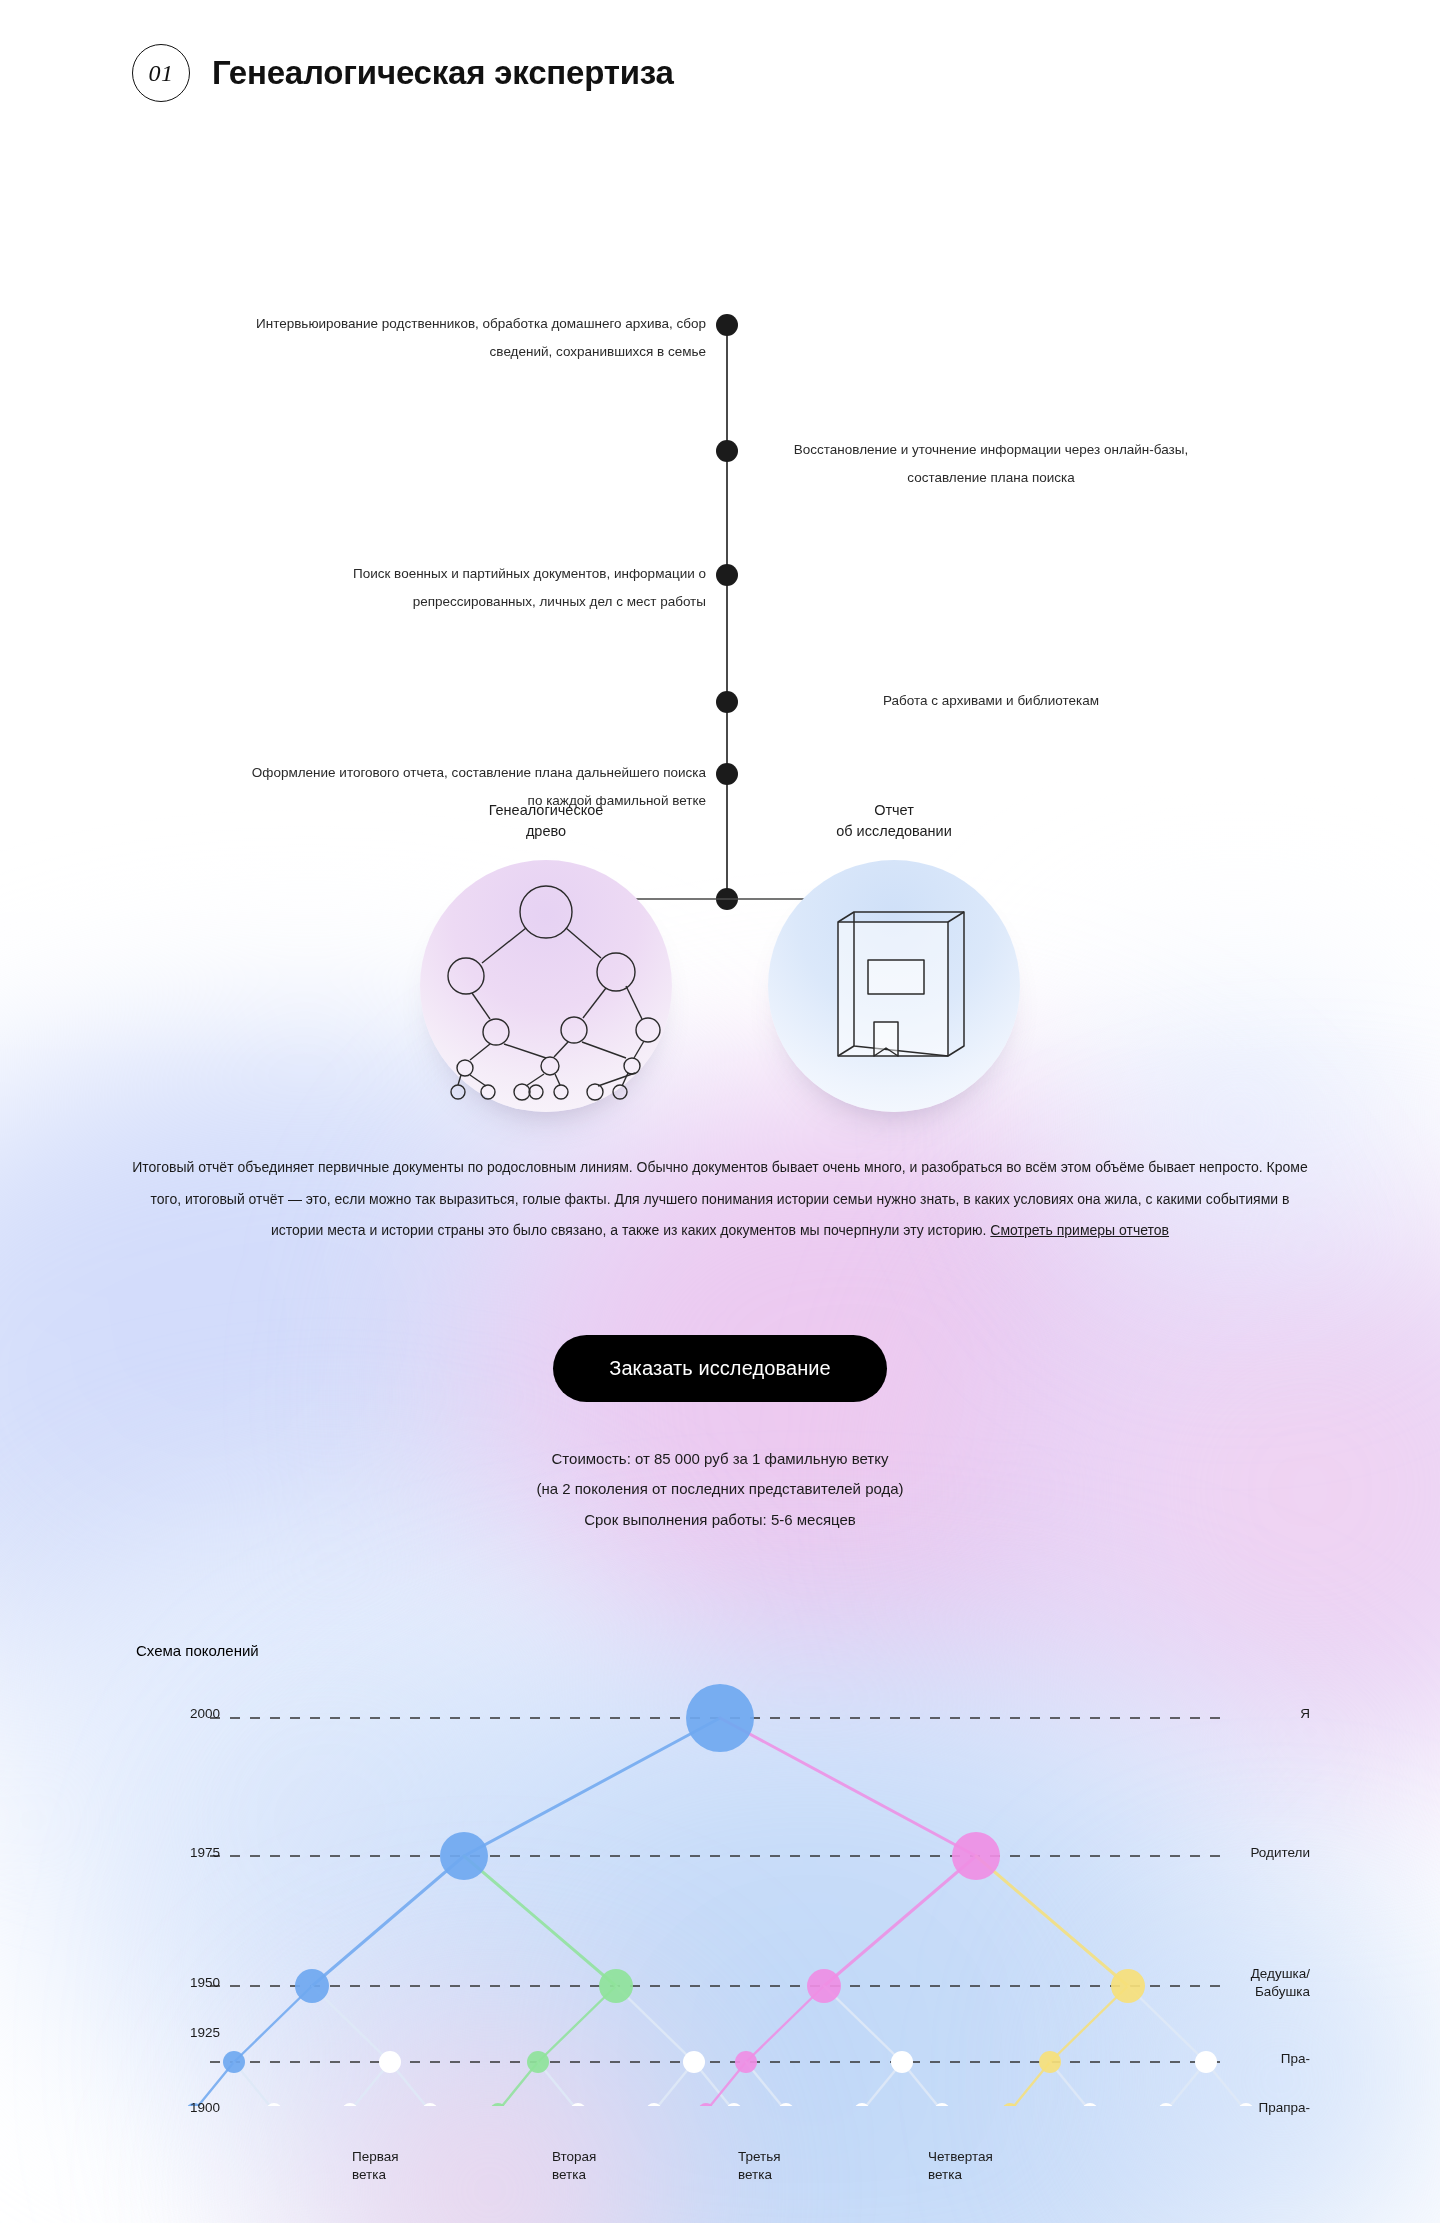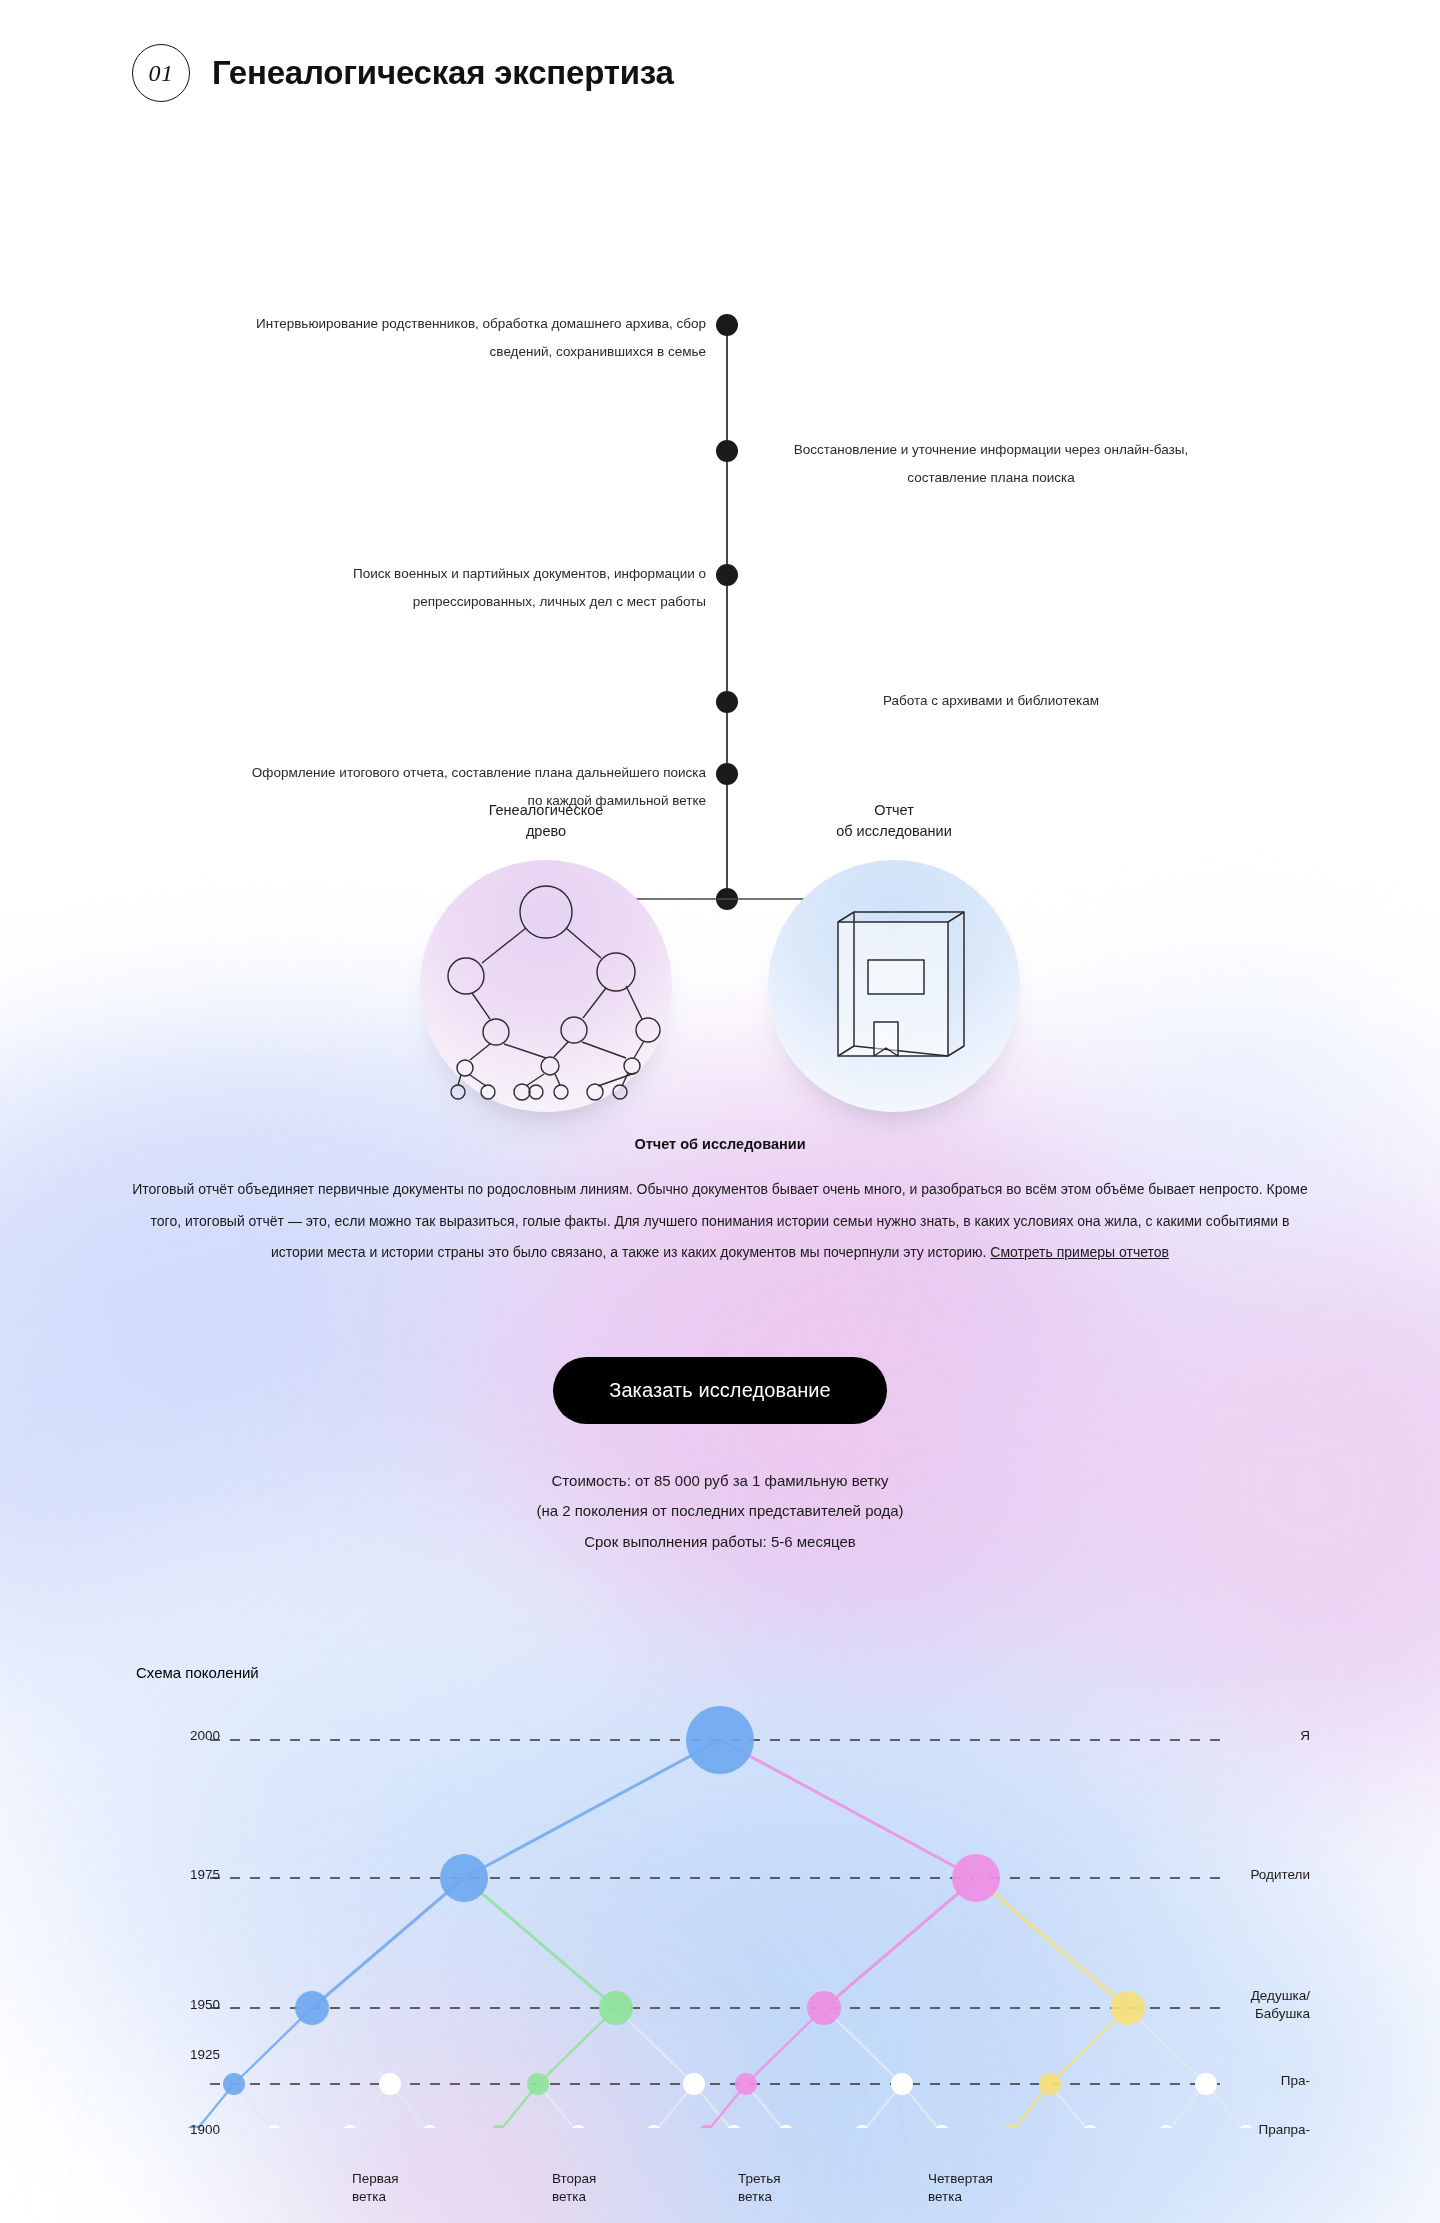--- a/index.html
+++ b/index.html
@@ -209,7 +209,6 @@
   </div>
 
   <div class="report">
-    <div class="report-title">Отчет об исследовании</div>
     <div class="report-body">
       <span>Итоговый отчёт объединяет первичные документы по родословным линиям. Обычно документов бывает очень много, и разобраться во всём этом объёме бывает непросто. Кроме того, итоговый отчёт — это, если можно так выразиться, голые факты. Для лучшего понимания истории семьи нужно знать, в каких условиях она жила, с какими событиями в истории места и истории страны это было связано, а также из каких документов мы почерпнули эту историю.</span>
       <a class="report-link" href="#">Смотреть примеры отчетов</a>

